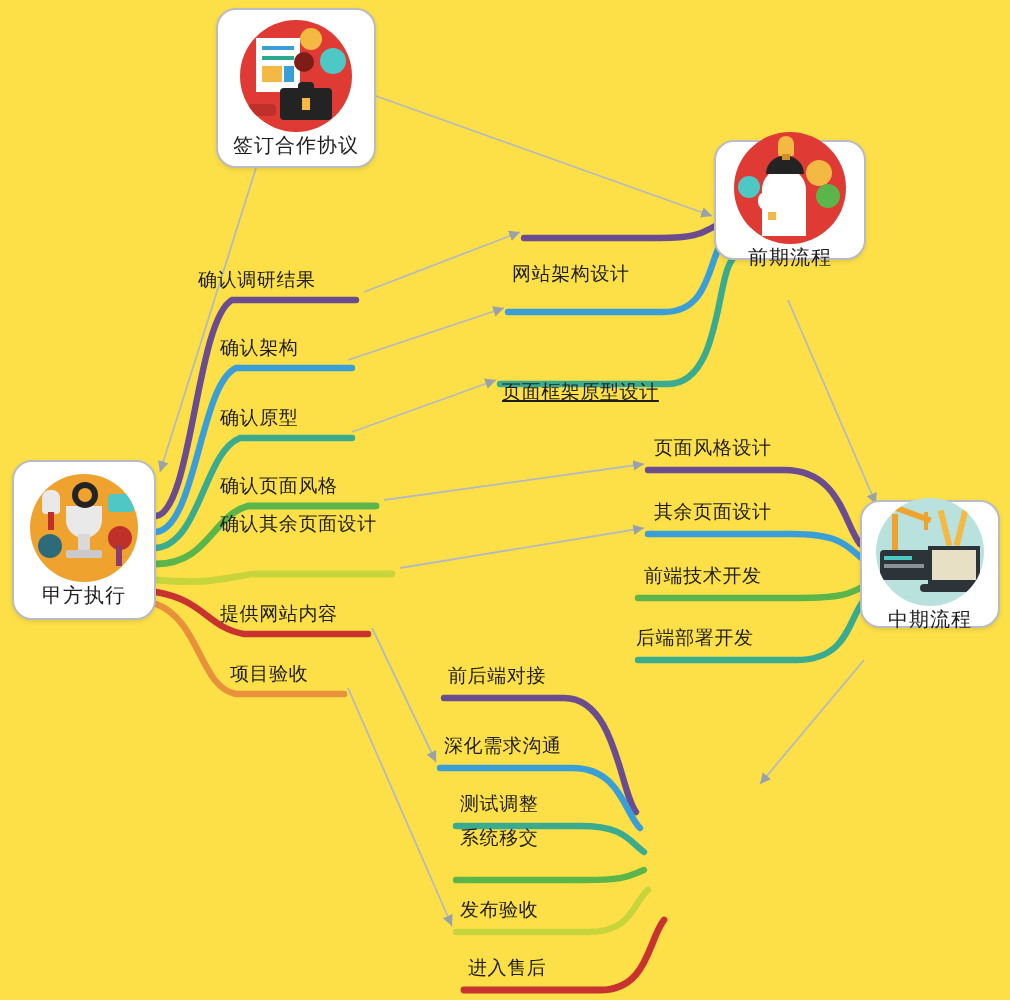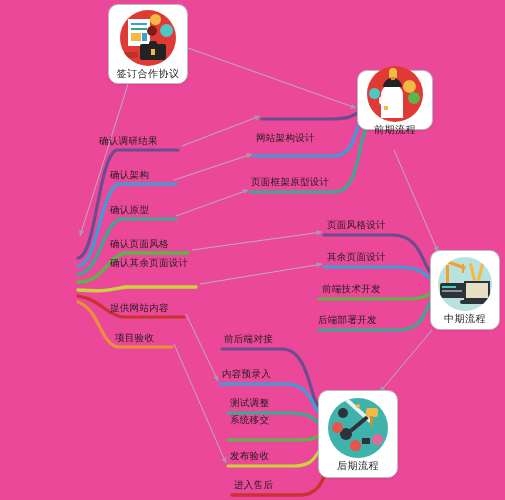--- a/index.html
+++ b/index.html
@@ -5,7 +5,7 @@
   html,body{margin:0;padding:0;background:#ffffff;}
   body{width:505px;height:500px;overflow:hidden;
        font-family:"DejaVu Sans","Liberation Sans",sans-serif;}
-  #stage{position:relative;width:505px;height:500px;background:#ec4899;}
+  #stage{position:relative;width:505px;height:500px;background:#fde047;}
   #wires{position:absolute;left:0;top:0;width:505px;height:500px;}
 
   .node{position:absolute;box-sizing:border-box;

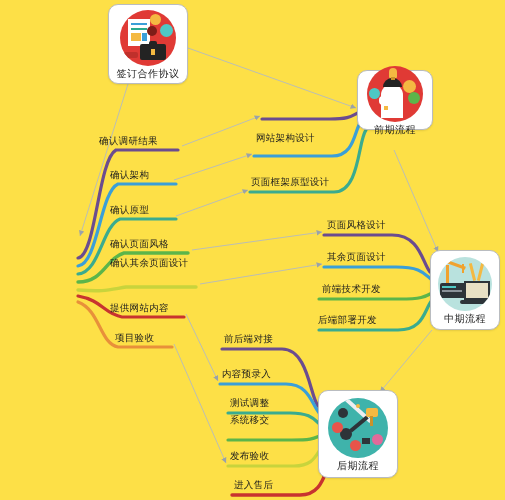--- a/index.html
+++ b/index.html
@@ -165,7 +165,7 @@
   <div class="lbl" style="left:115px;top:333px;">项目验收</div>
 
   <div class="lbl" style="left:256px;top:133px;">网站架构设计</div>
-  <div class="lbl" style="left:251px;top:177px;">页面框架原型设计</div>
+  <div class="lbl" style="left:251px;top:192px;text-decoration:underline;">页面框架原型设计</div>
 
   <div class="lbl" style="left:327px;top:220px;">页面风格设计</div>
   <div class="lbl" style="left:327px;top:252px;">其余页面设计</div>

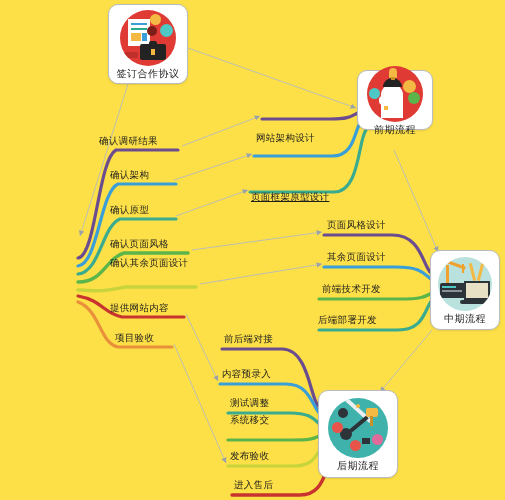--- a/index.html
+++ b/index.html
@@ -103,6 +103,23 @@
     <div class="cap">签订合作协议</div>
   </div>
 
+  <div class="node" style="left:6px;top:230px;width:72px;height:80px;">
+    <div class="disc d-orange" style="width:54px;height:54px;">
+      <div class="sh" style="left:18px;top:16px;width:18px;height:16px;background:#e9e9ea;
+           border-radius:0 0 9px 9px;"></div>
+      <div class="sh" style="left:24px;top:30px;width:6px;height:8px;background:#d9d9da;"></div>
+      <div class="sh" style="left:18px;top:38px;width:18px;height:4px;background:#c9c9ca;border-radius:1px;"></div>
+      <div class="sh" style="left:21px;top:4px;width:13px;height:13px;border-radius:50%;background:#232323;"></div>
+      <div class="sh" style="left:24px;top:7px;width:7px;height:7px;border-radius:50%;background:#f0a22e;"></div>
+      <div class="sh" style="left:6px;top:8px;width:9px;height:12px;background:#e9e9ea;border-radius:4px 4px 2px 2px;"></div>
+      <div class="sh" style="left:9px;top:19px;width:3px;height:9px;background:#c0302b;"></div>
+      <div class="sh" style="left:39px;top:10px;width:13px;height:9px;background:#4ec8c4;border-radius:2px;"></div>
+      <div class="sh" style="left:39px;top:26px;width:12px;height:12px;border-radius:50%;background:#c0302b;"></div>
+      <div class="sh" style="left:43px;top:36px;width:3px;height:10px;background:#8e3a6a;"></div>
+      <div class="sh" style="left:4px;top:30px;width:12px;height:12px;border-radius:50%;background:#2d6b7a;"></div>
+    </div>
+    <div class="cap">甲方执行</div>
+  </div>
 
   <div class="node" style="left:357px;top:70px;width:76px;height:60px;">
     <div class="disc d-red" style="width:56px;height:56px;">

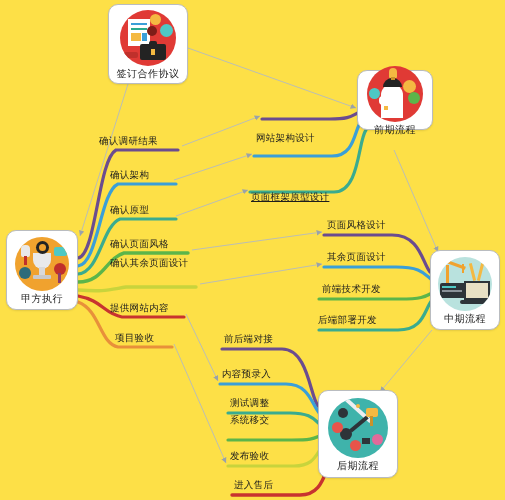--- a/index.html
+++ b/index.html
@@ -137,7 +137,7 @@
     <div class="cap">前期流程</div>
   </div>
 
-  <div class="node" style="left:430px;top:250px;width:70px;height:80px;">
+  <div class="node" style="left:430px;top:250px;width:70px;height:64px;">
     <div class="disc d-teal" style="width:54px;height:54px;background:#b9e2de;">
       <div class="sh" style="left:6px;top:6px;width:22px;height:3px;background:#f0a22e;
            transform:rotate(20deg);"></div>

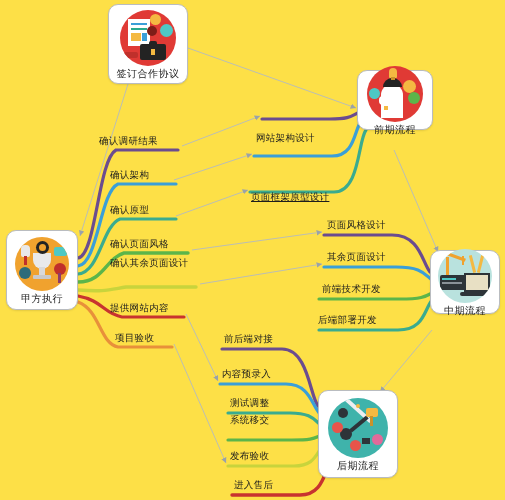--- a/index.html
+++ b/index.html
@@ -190,7 +190,7 @@
   <div class="lbl" style="left:318px;top:315px;">后端部署开发</div>
 
   <div class="lbl" style="left:224px;top:334px;">前后端对接</div>
-  <div class="lbl" style="left:222px;top:369px;">内容预录入</div>
+  <div class="lbl" style="left:222px;top:369px;">深化需求沟通</div>
   <div class="lbl" style="left:230px;top:398px;">测试调整</div>
   <div class="lbl" style="left:230px;top:415px;">系统移交</div>
   <div class="lbl" style="left:230px;top:451px;">发布验收</div>

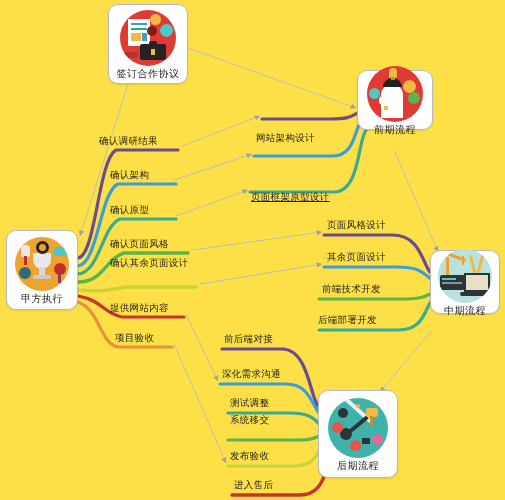--- a/index.html
+++ b/index.html
@@ -154,24 +154,6 @@
     <div class="cap">中期流程</div>
   </div>
 
-  <div class="node" style="left:318px;top:390px;width:80px;height:88px;">
-    <div class="disc" style="width:60px;height:60px;background:#3fb3ab;">
-      <div class="sh" style="left:12px;top:10px;width:36px;height:4px;background:#eceff1;
-           border-radius:2px;transform:rotate(42deg);transform-origin:center;"></div>
-      <div class="sh" style="left:10px;top:10px;width:10px;height:10px;border-radius:50%;background:#2d3439;"></div>
-      <div class="sh" style="left:12px;top:30px;width:12px;height:12px;border-radius:50%;background:#2d3439;"></div>
-      <div class="sh" style="left:20px;top:24px;width:22px;height:4px;background:#2d3439;
-           transform:rotate(-40deg);"></div>
-      <div class="sh" style="left:38px;top:10px;width:12px;height:9px;background:#f4b942;border-radius:2px;"></div>
-      <div class="sh" style="left:42px;top:18px;width:3px;height:10px;background:#c9922a;"></div>
-      <div class="sh" style="left:4px;top:24px;width:11px;height:11px;border-radius:50%;background:#e8544a;"></div>
-      <div class="sh" style="left:22px;top:42px;width:11px;height:11px;border-radius:50%;background:#e8544a;"></div>
-      <div class="sh" style="left:44px;top:36px;width:11px;height:11px;border-radius:50%;background:#e06a9a;"></div>
-      <div class="sh" style="left:34px;top:40px;width:8px;height:6px;background:#2d3439;"></div>
-      <div class="sh" style="left:28px;top:6px;width:4px;height:4px;border-radius:50%;background:#f4b942;"></div>
-    </div>
-    <div class="cap">后期流程</div>
-  </div>
 
   <div class="lbl" style="left:99px;top:136px;">确认调研结果</div>
   <div class="lbl" style="left:110px;top:170px;">确认架构</div>

